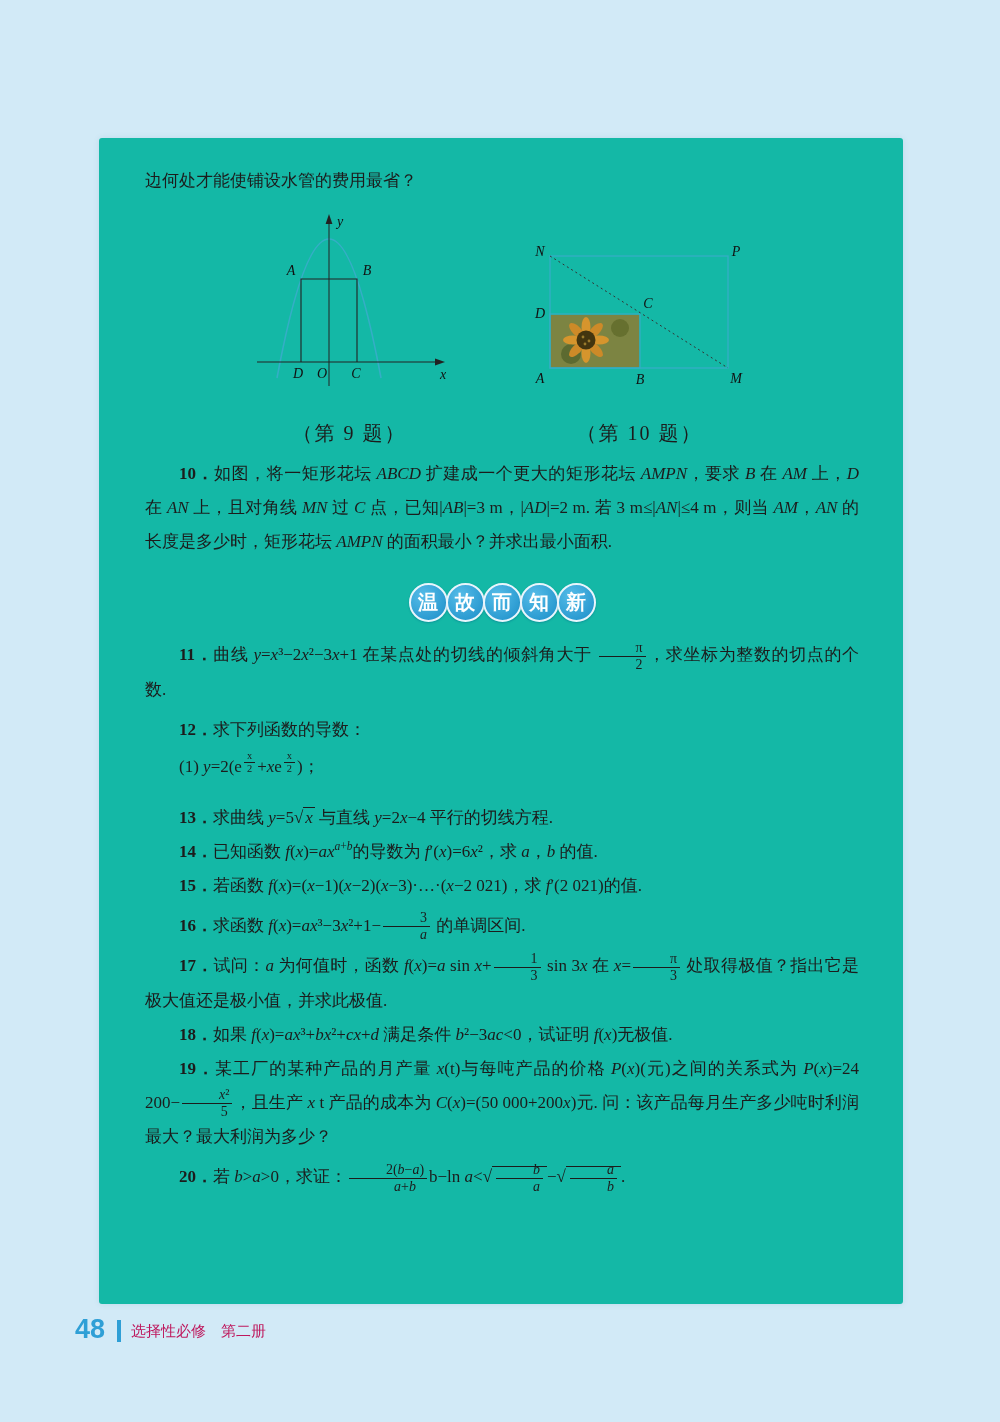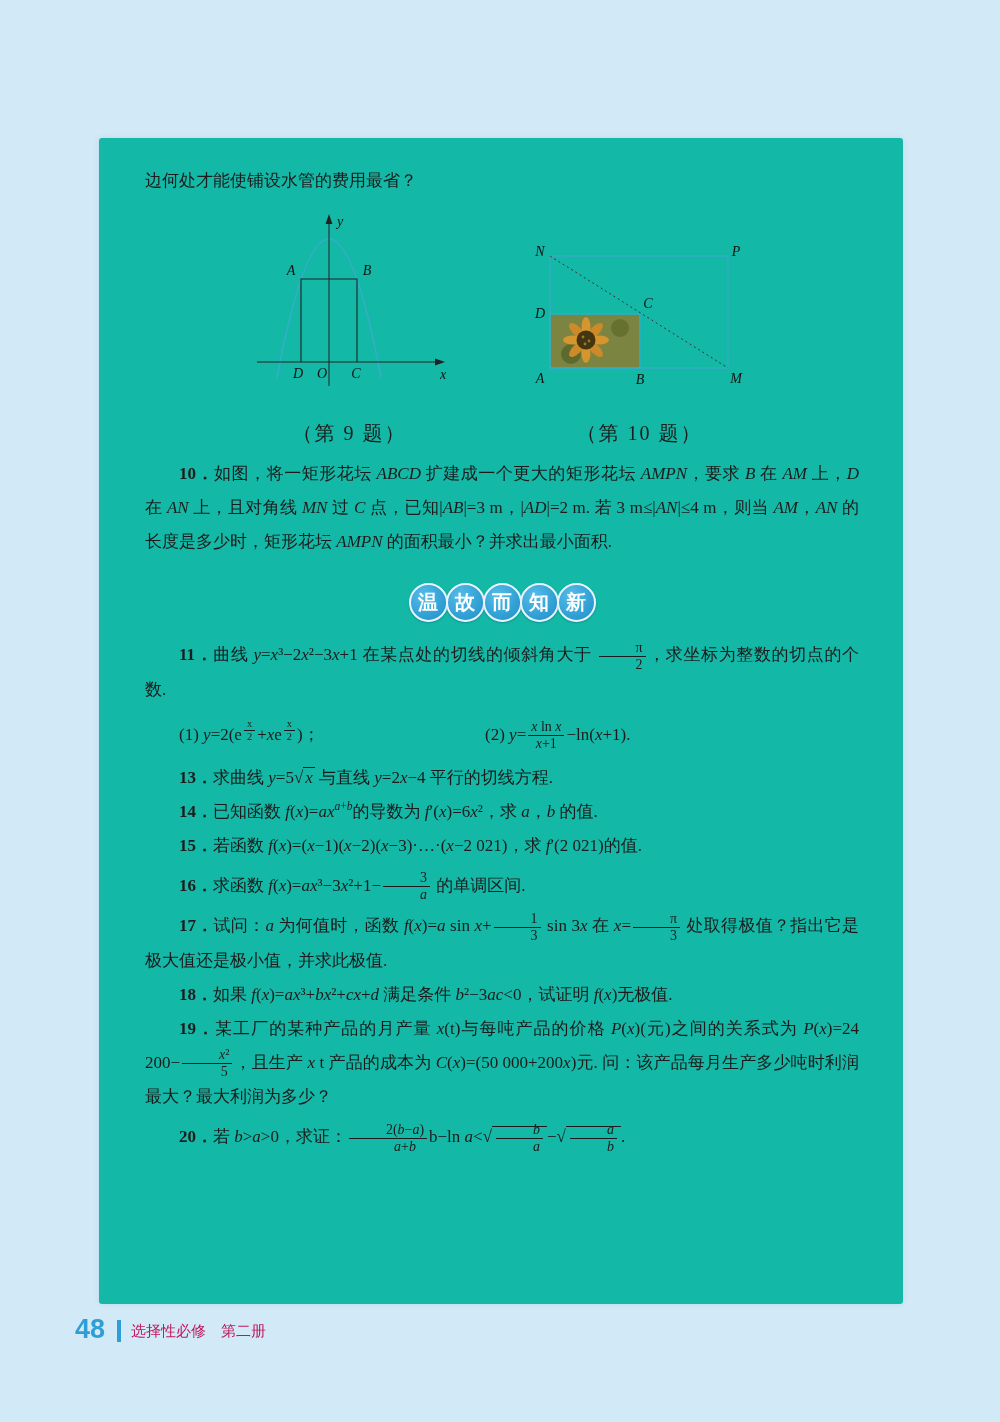--- a/index.html
+++ b/index.html
@@ -140,6 +140,7 @@
 
   <p class="para indent"><b>11．</b>曲线 <i>y</i>=<i>x</i>³−2<i>x</i>²−3<i>x</i>+1 在某点处的切线的倾斜角大于 <span class="frac"><span class="fn">π</span><span class="fd">2</span></span>，求坐标为整数的切点的个数.</p>
 
+  <p class="para indent mt6"><b>12．</b>求下列函数的导数：</p>
 
   <div class="p12-row">
     <span class="p12-item1">(1) <i>y</i>=2(e<sup><span class="frac"><span class="fn">x</span><span class="fd">2</span></span></sup>+<i>x</i>e<sup><span class="frac"><span class="fn">x</span><span class="fd">2</span></span></sup>)；</span>

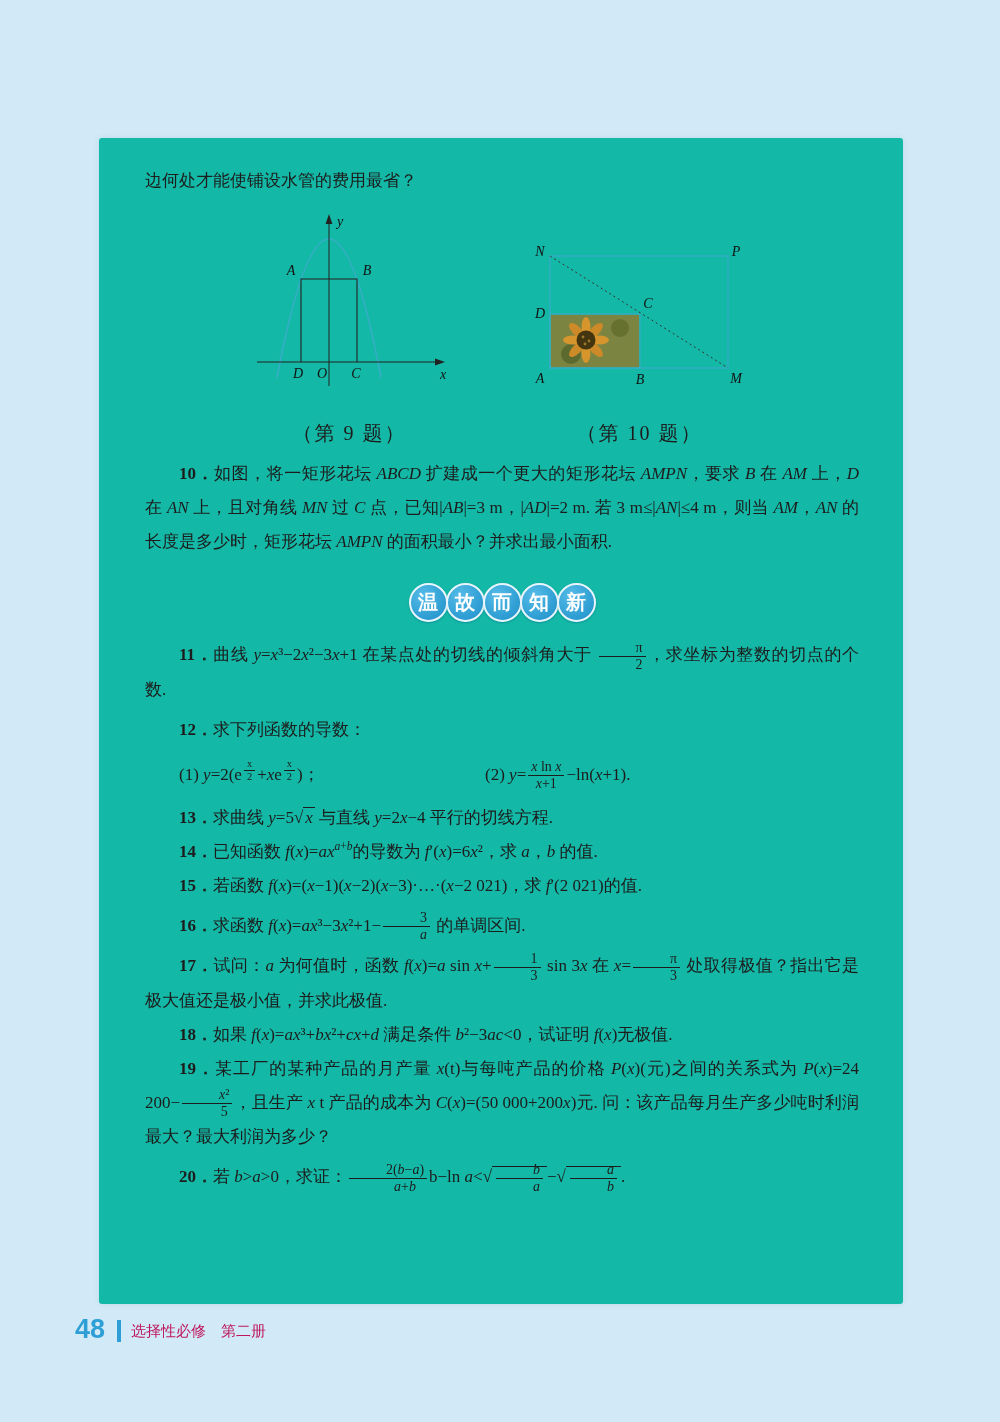--- a/index.html
+++ b/index.html
@@ -44,7 +44,7 @@
     box-shadow:0 1px 2px rgba(0,80,130,.35);
   }
   
-  .p12-row{display:flex;align-items:flex-end;font-size:17px;line-height:40px;padding-left:2em;min-height:48px;}
+  .p12-row{display:flex;align-items:flex-start;font-size:17px;line-height:40px;padding-left:2em;min-height:48px;}
   .p12-item1{flex:0 0 45%;}
   .p12-item2{flex:1;}
   

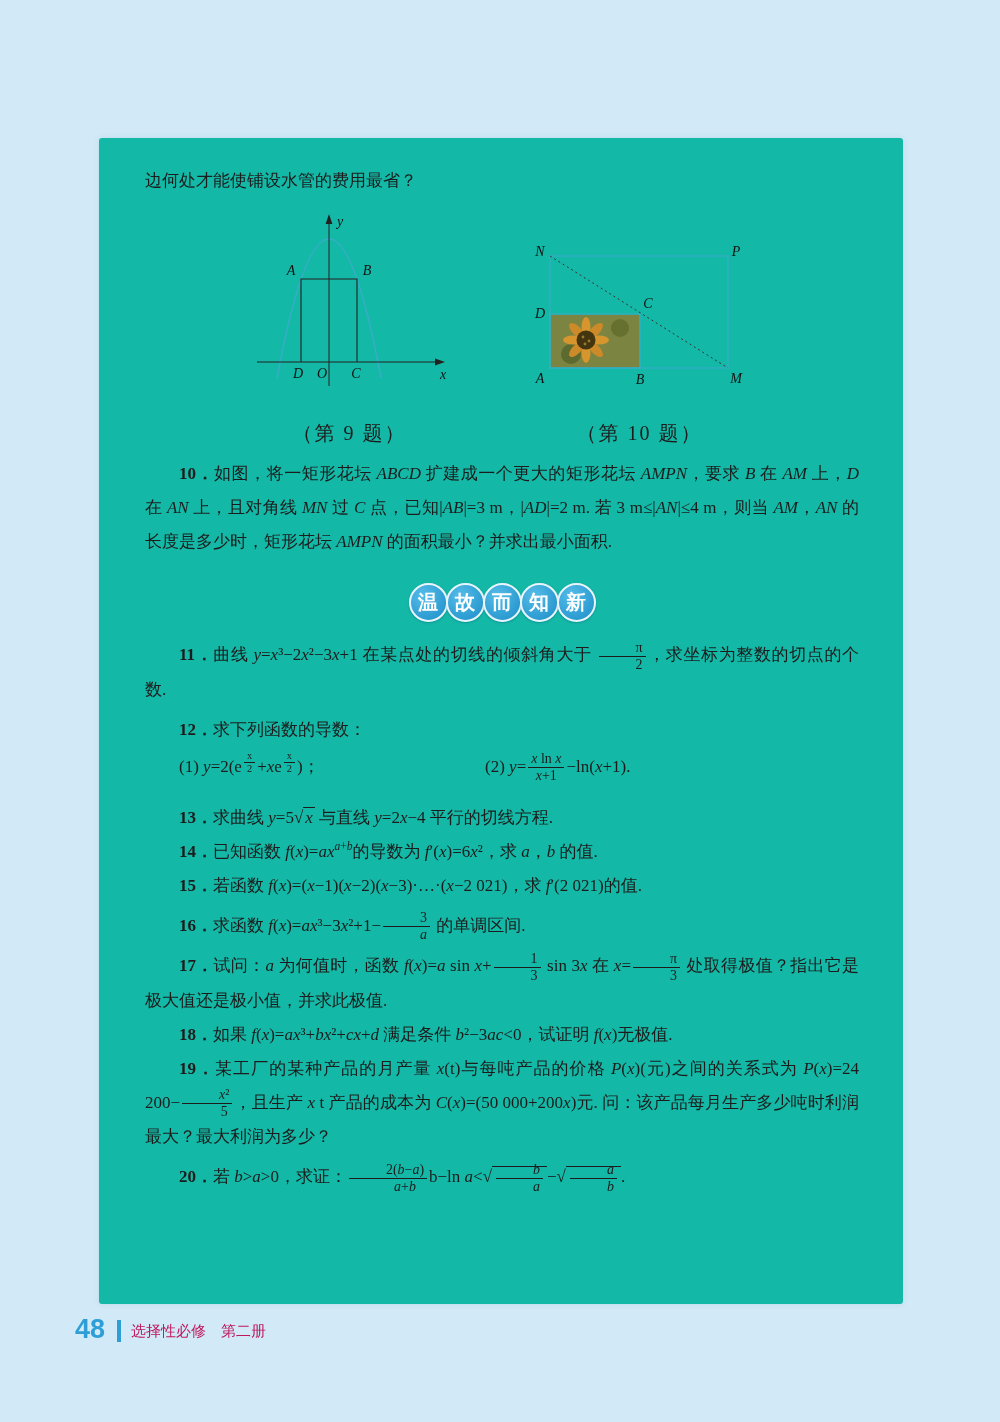--- a/index.html
+++ b/index.html
@@ -144,7 +144,6 @@
 
   <div class="p12-row">
     <span class="p12-item1">(1) <i>y</i>=2(e<sup><span class="frac"><span class="fn">x</span><span class="fd">2</span></span></sup>+<i>x</i>e<sup><span class="frac"><span class="fn">x</span><span class="fd">2</span></span></sup>)；</span>
-    <span class="p12-item2">(2) <i>y</i>=<span class="frac"><span class="fn"><i>x</i> ln <i>x</i></span><span class="fd"><i>x</i>+1</span></span>−ln(<i>x</i>+1).</span>
   </div>
 
   <p class="para indent mt6"><b>13．</b>求曲线 <i>y</i>=5<span class="sqrt">√<span class="sqv"><i>x</i></span></span> 与直线 <i>y</i>=2<i>x</i>−4 平行的切线方程.</p>

